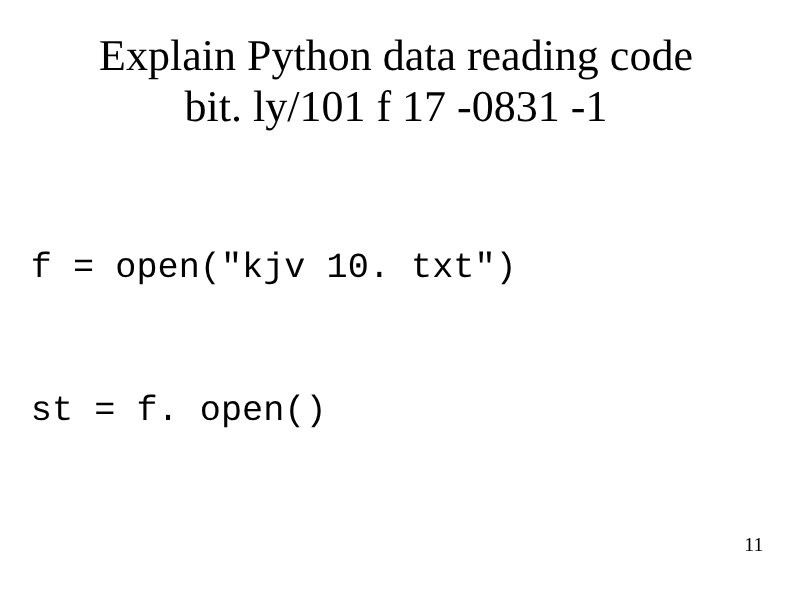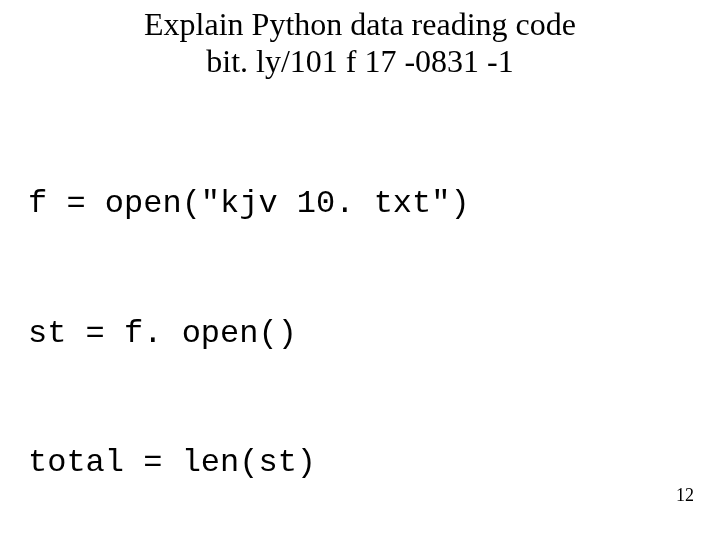--- a/index.html
+++ b/index.html
@@ -20,9 +20,9 @@
   }
   .title {
     text-align: center;
-    font-size: 32px;
+    font-size: 40px;
     line-height: 1.15;
-    padding: 6px 20px 8px 20px;
+    padding: 28px 20px 8px 20px;
     font-weight: 400;
   }
   .code {

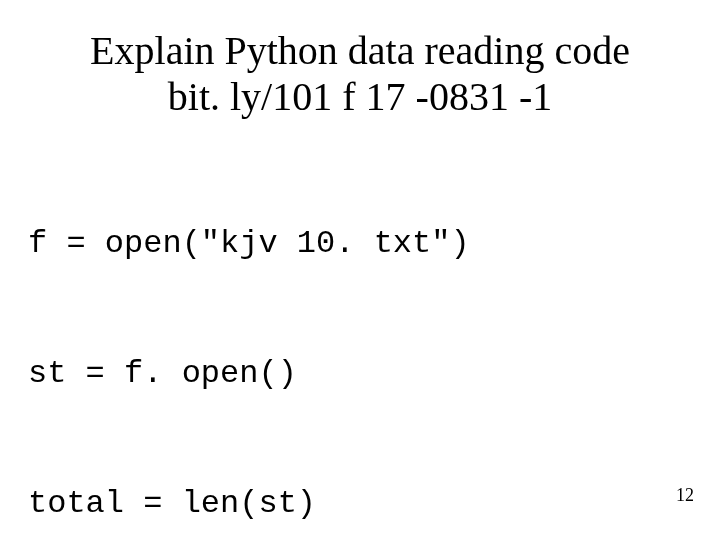--- a/index.html
+++ b/index.html
@@ -54,7 +54,6 @@
   <div class="code">
     <span class="line">f = open("kjv 10. txt")</span>
     <span class="line">st = f. open()</span>
-    <span class="line">total = len(st)</span>
     
     
     

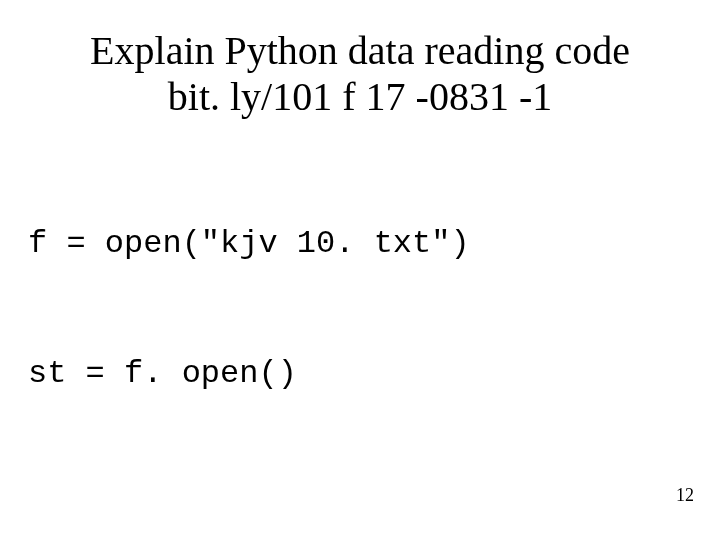--- a/index.html
+++ b/index.html
@@ -61,7 +61,7 @@
     
   </div>
 
-  <div class="pagenum">12</div>
+  <div class="pagenum">11</div>
 
 </div>
 

